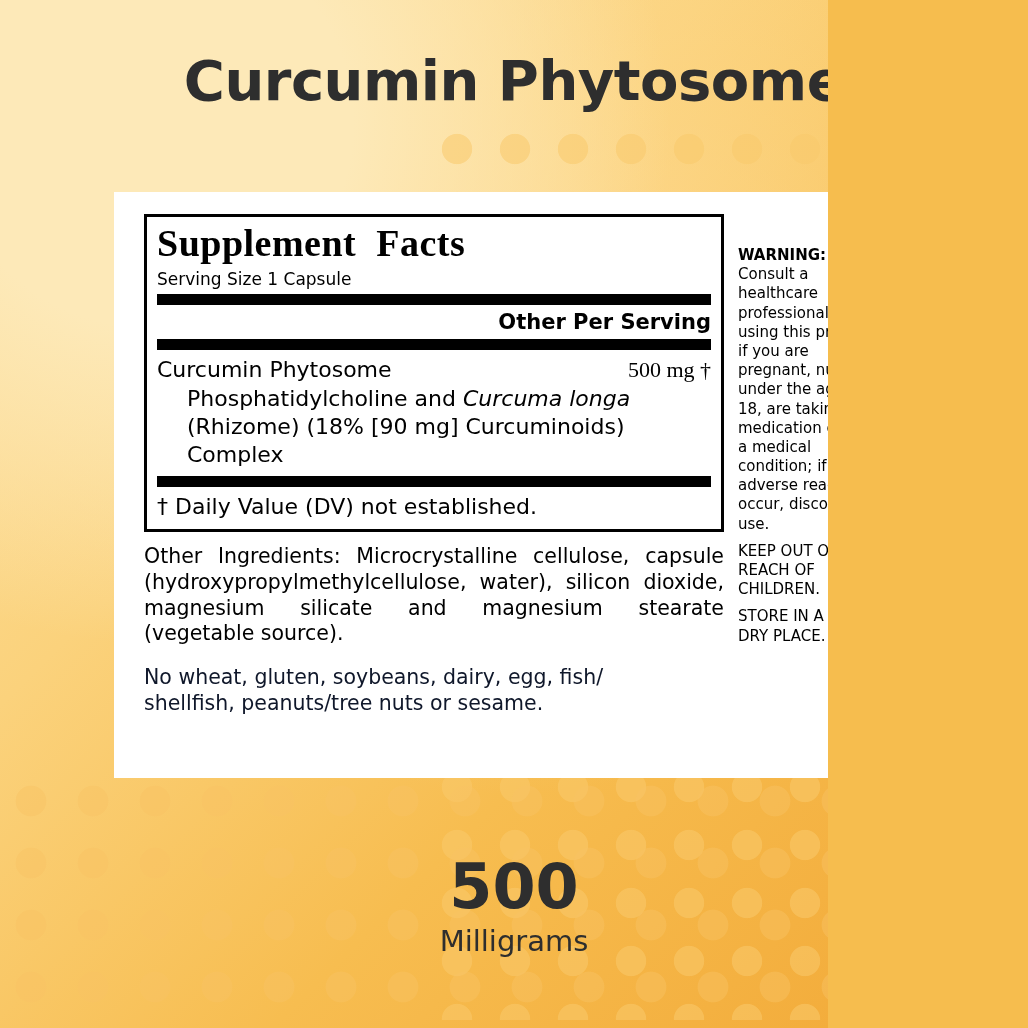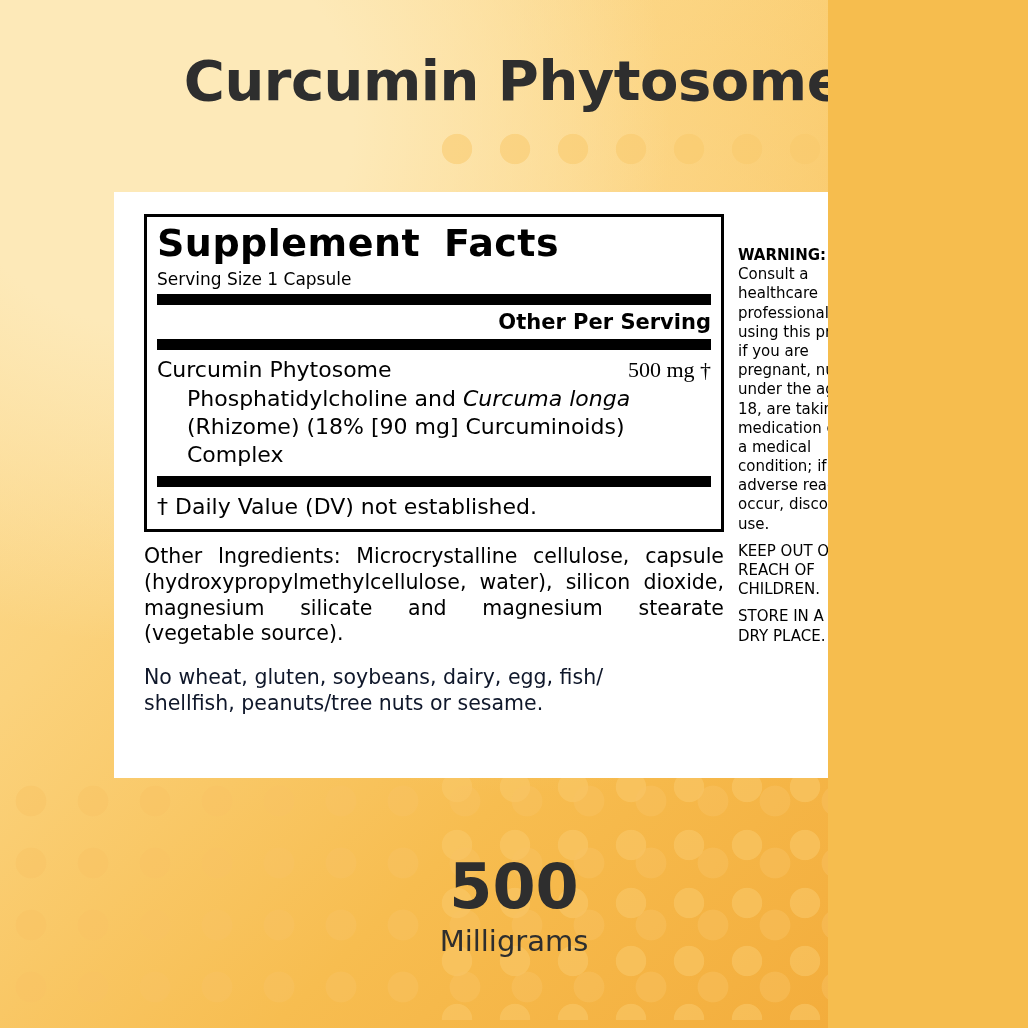--- a/index.html
+++ b/index.html
@@ -99,6 +99,7 @@
     margin: 2px 0 2px 0;
     text-align: left;
     word-spacing: 10px;
+    font-family: Liberation Serif, serif;
   }
   .serving-size {
     font-size: 17px;

